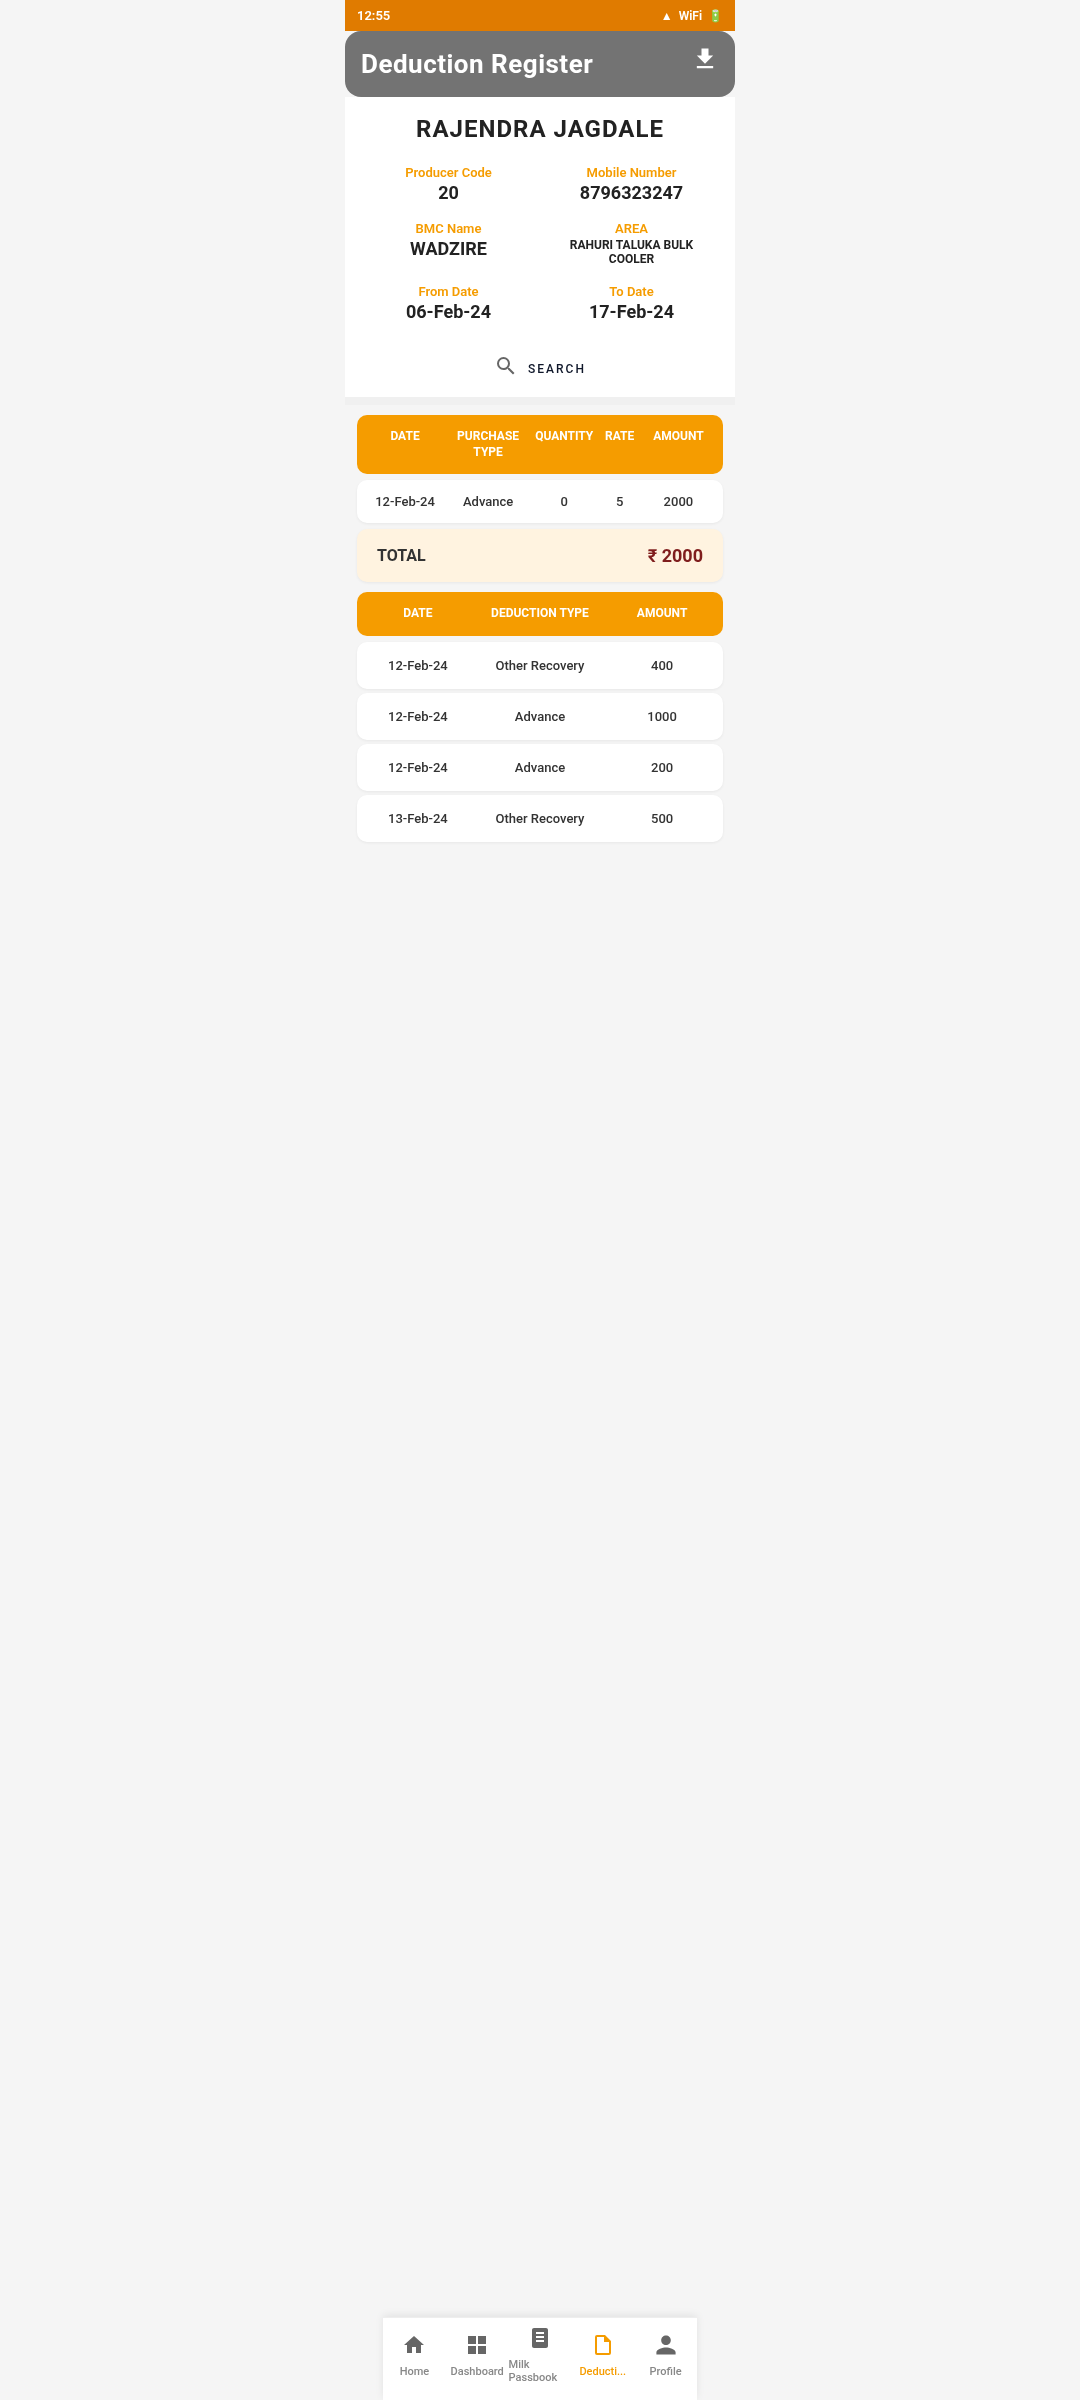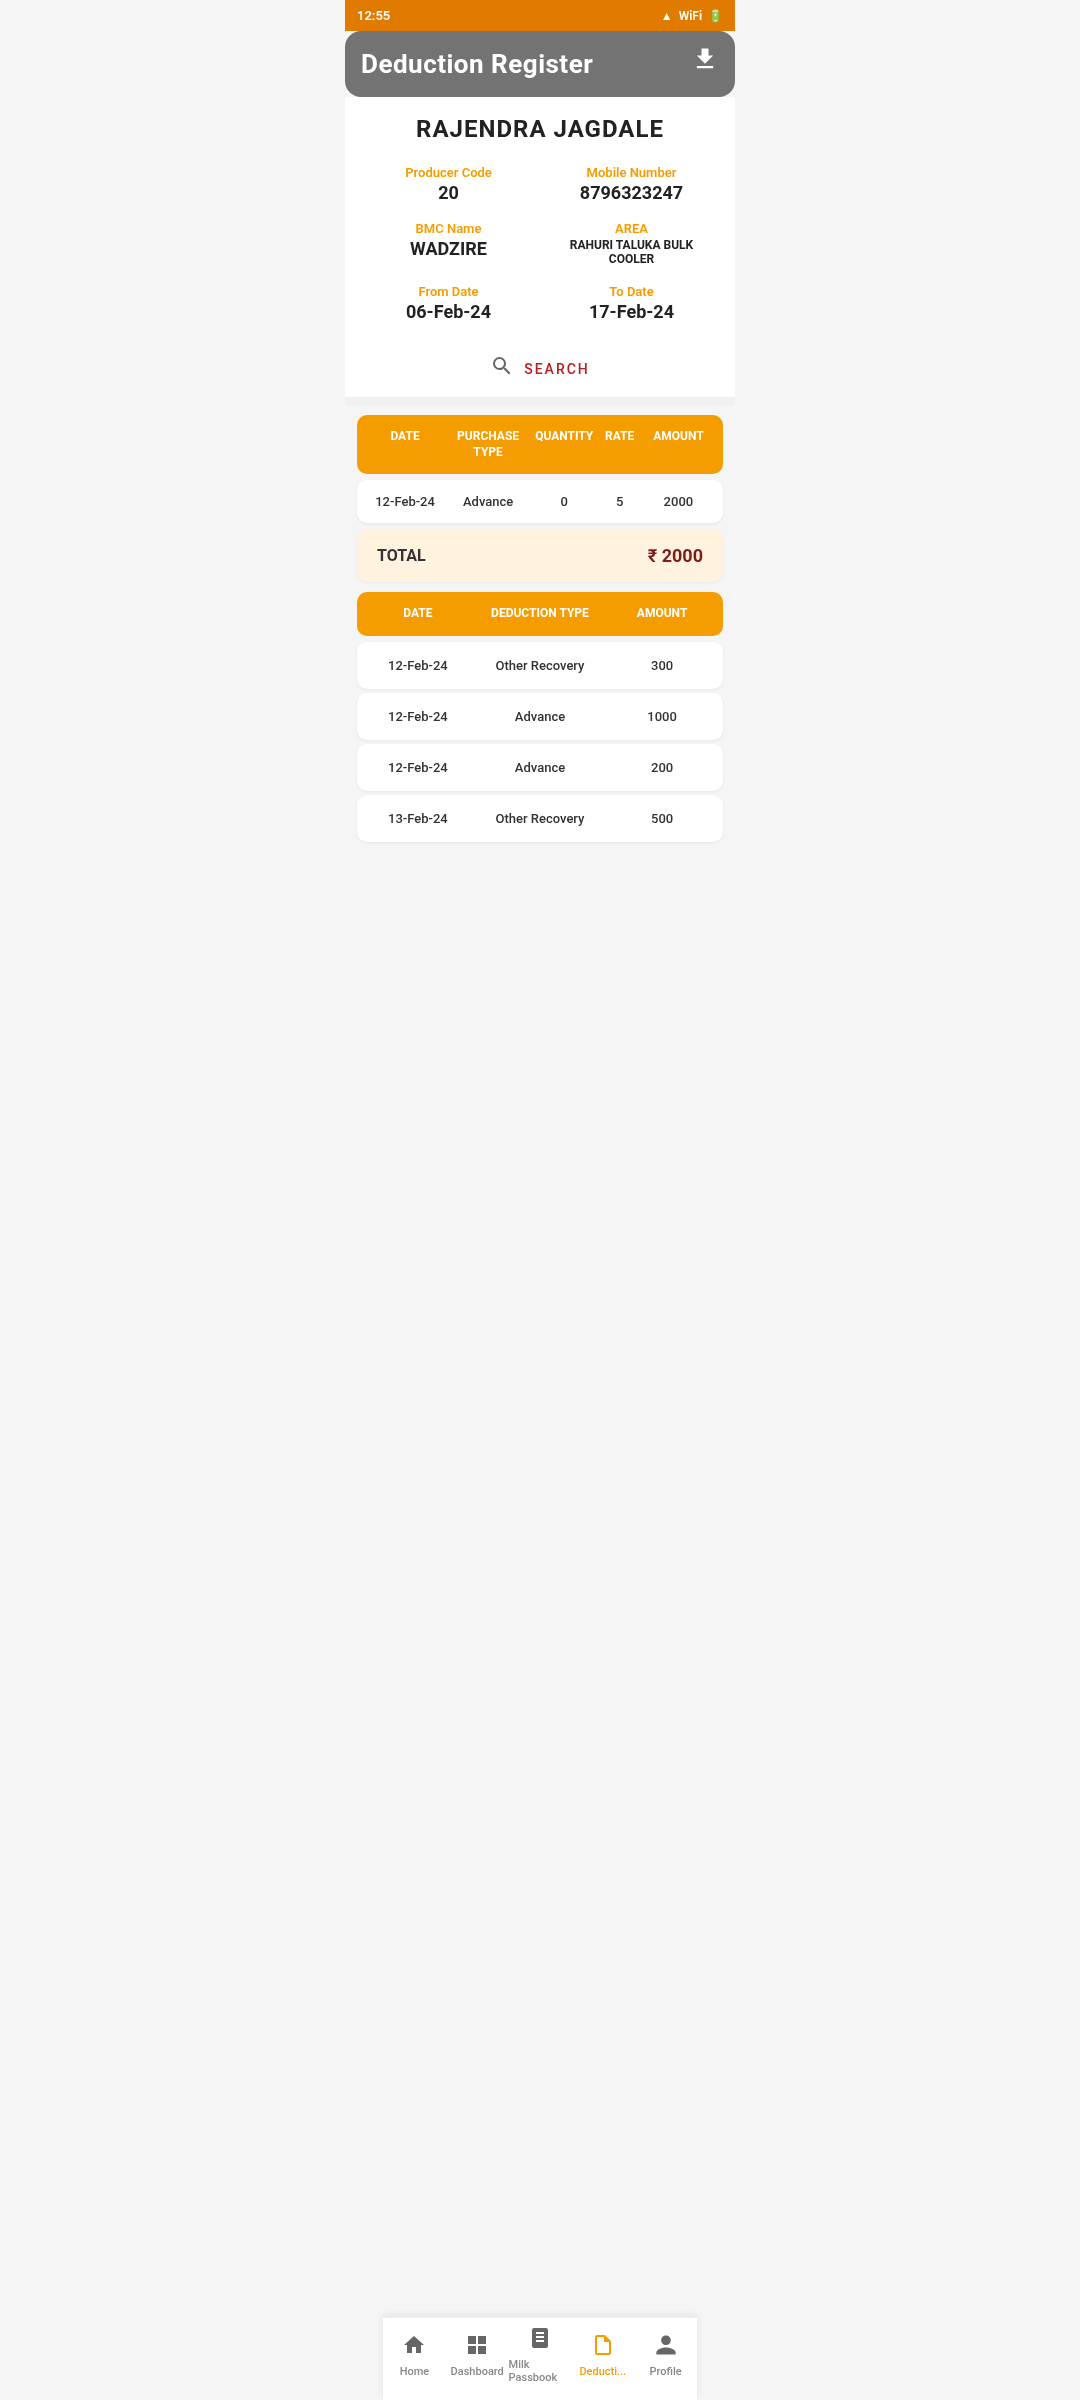--- a/index.html
+++ b/index.html
@@ -100,8 +100,8 @@
       color: #666;
     }
     .search-text {
-      font-size: 14px;
-      color: #b91c1c;
+      font-size: 12px;
+      color: #0f172a;
       letter-spacing: 2px;
       font-weight: 500;
     }

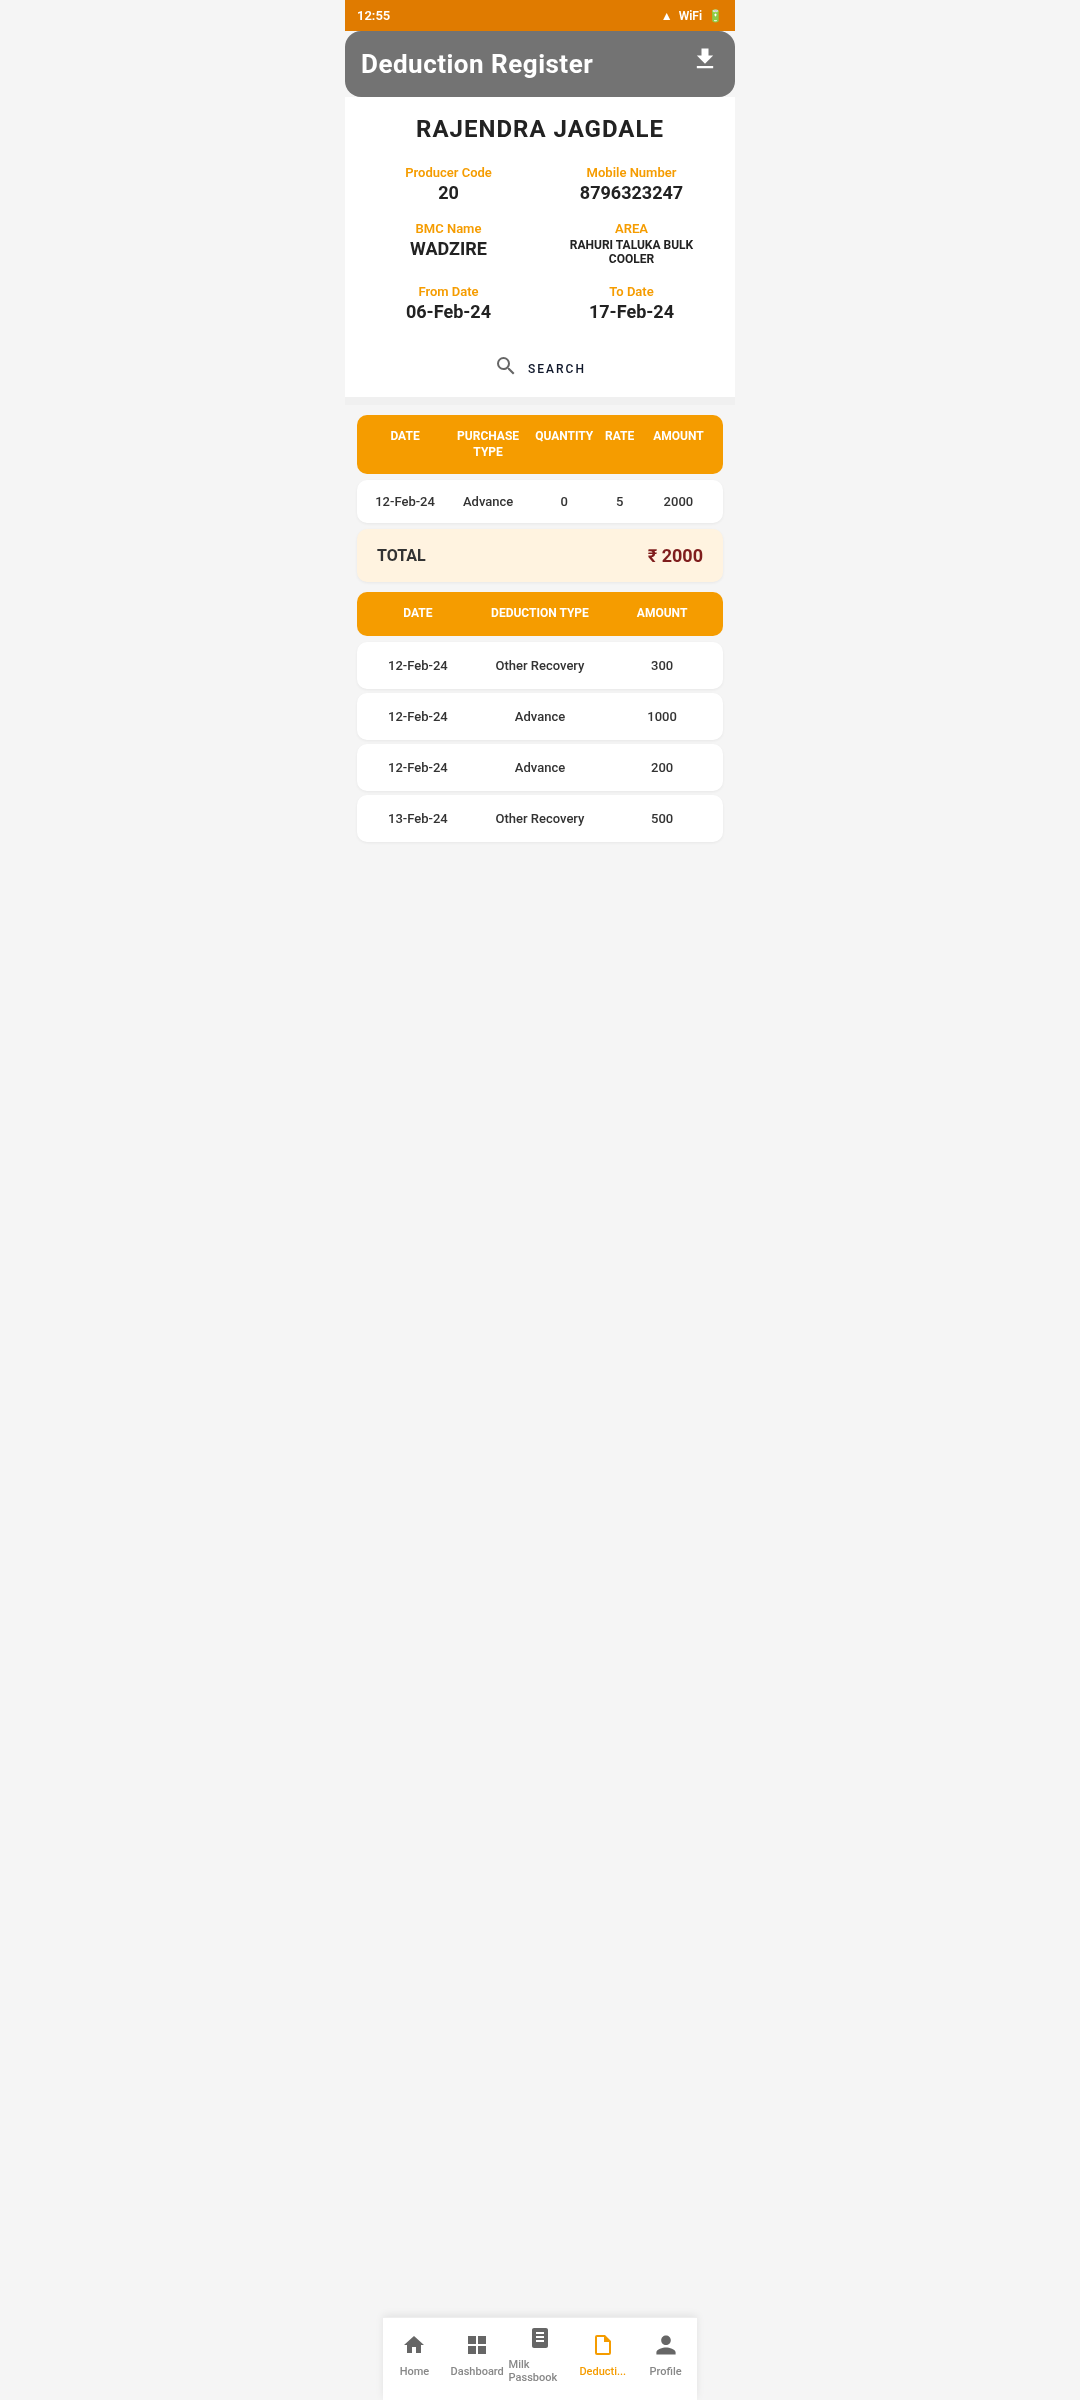--- a/index.html
+++ b/index.html
@@ -337,7 +337,7 @@
   <div class="deduction-row">
     <div class="table-row-cell">12-Feb-24</div>
     <div class="table-row-cell">Other Recovery</div>
-    <div class="table-row-cell">300</div>
+    <div class="table-row-cell">400</div>
   </div>
 
   <div class="deduction-row">

